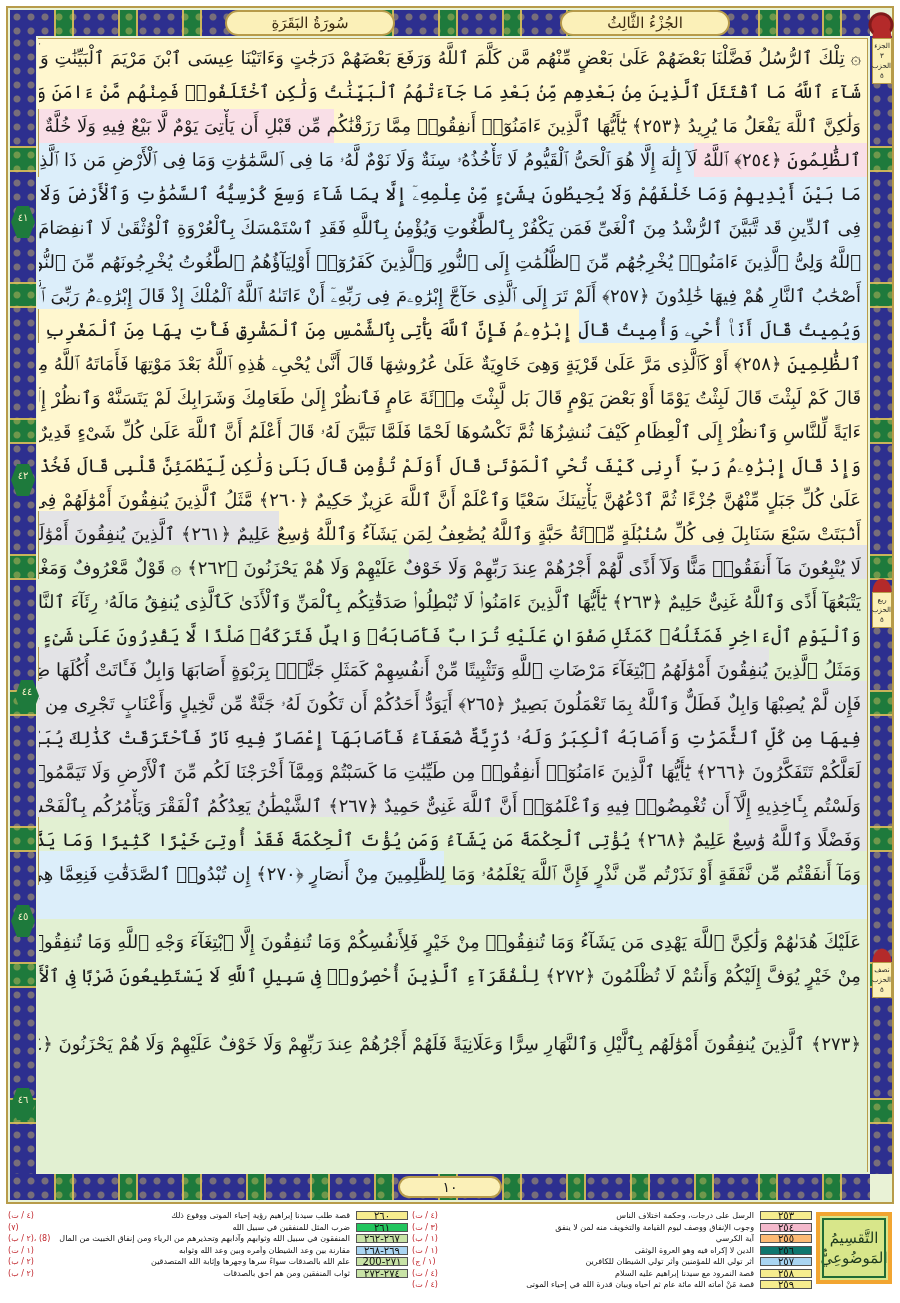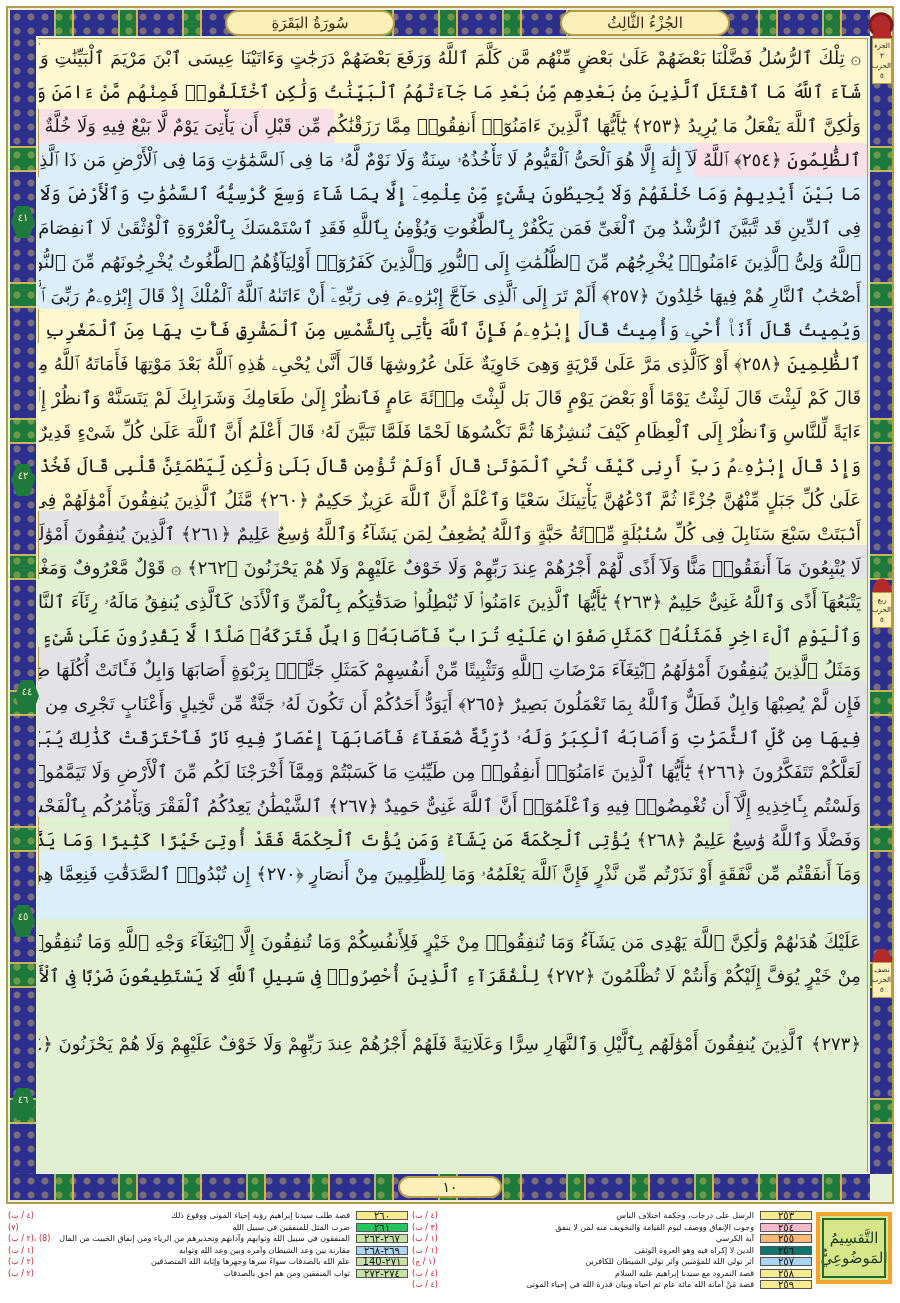--- a/index.html
+++ b/index.html
@@ -272,7 +272,7 @@
       <span class="topic-ref">(١ / ت)</span>
     </div>
   <div class="topic-row">
-      <span class="topic-range" style="background:#c8e3a6">٢٧١-140</span>
+      <span class="topic-range" style="background:#c8e3a6">٢٧١-200</span>
       <span class="topic-title">علم الله بالصدقات سواءً سرها وجهرها وإثابة الله المتصدقين</span>
       <span class="topic-ref">(٢ / ب)</span>
     </div>

